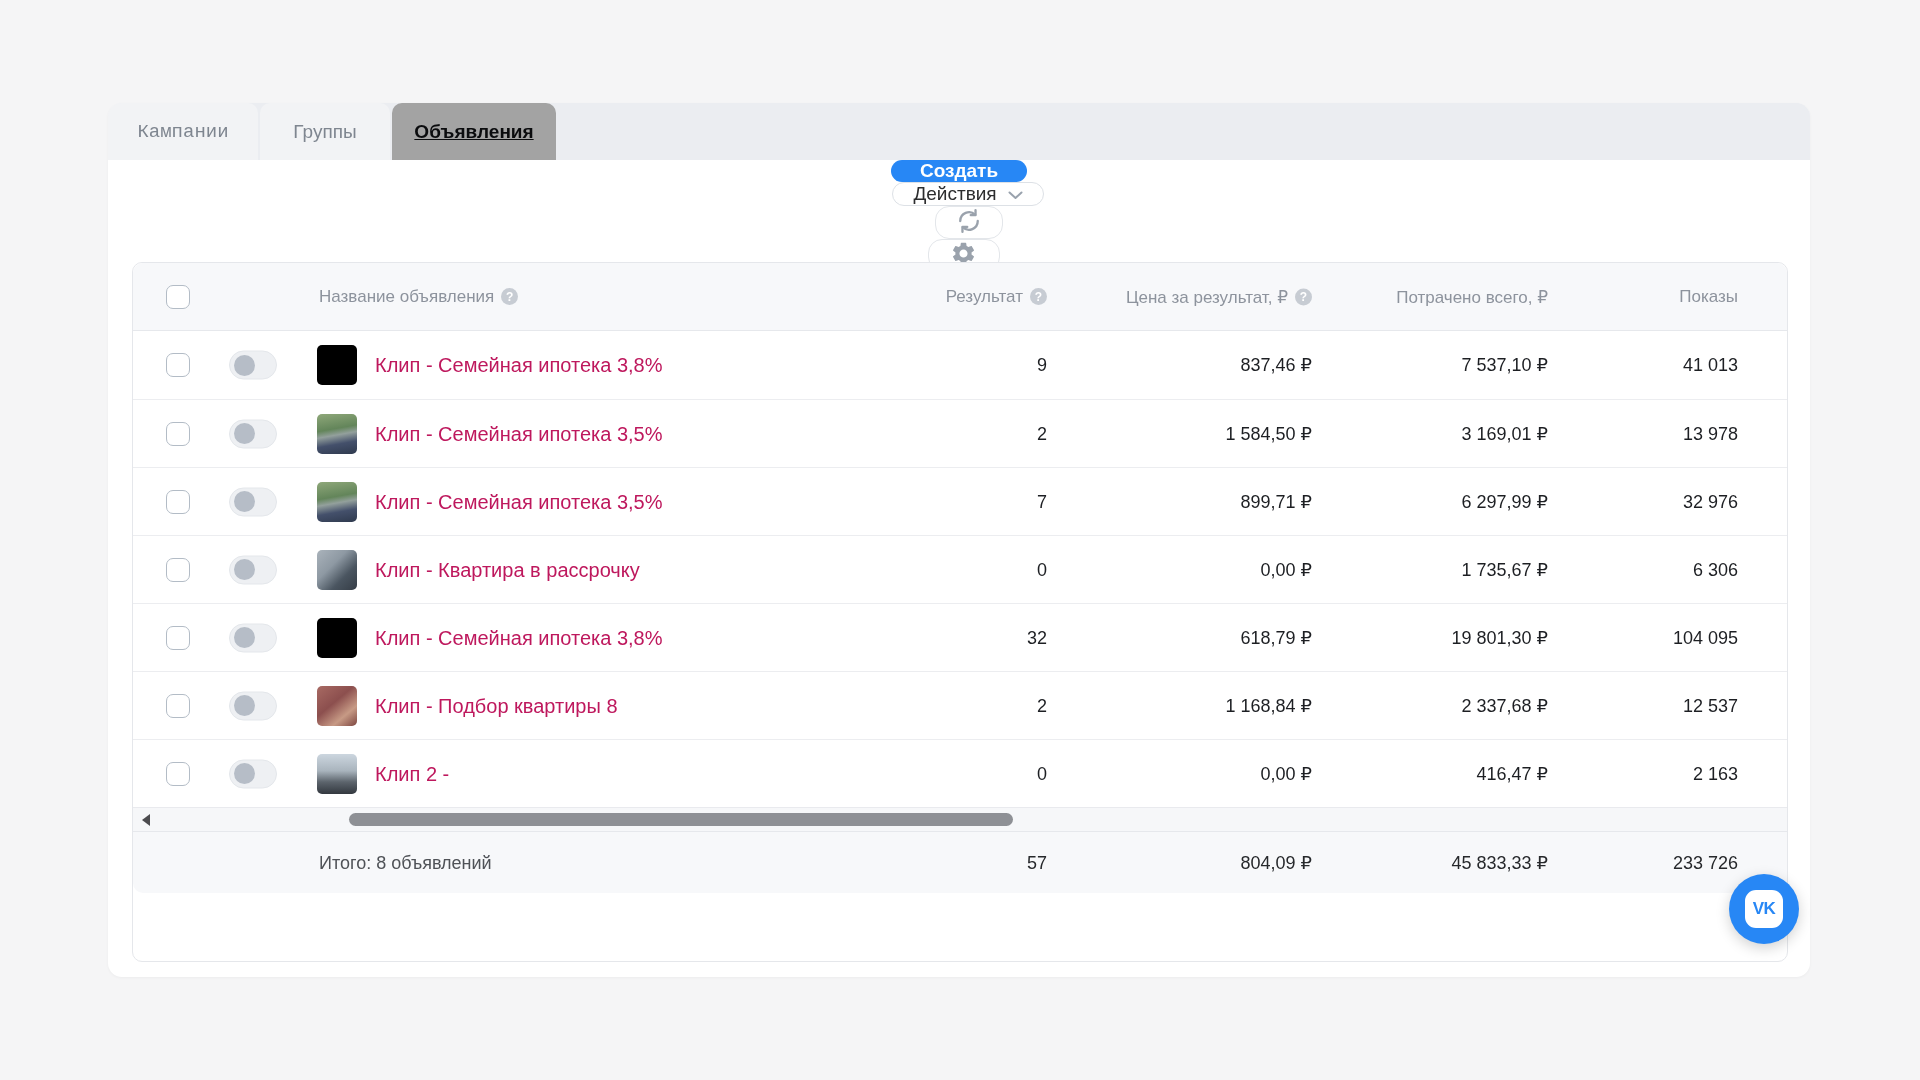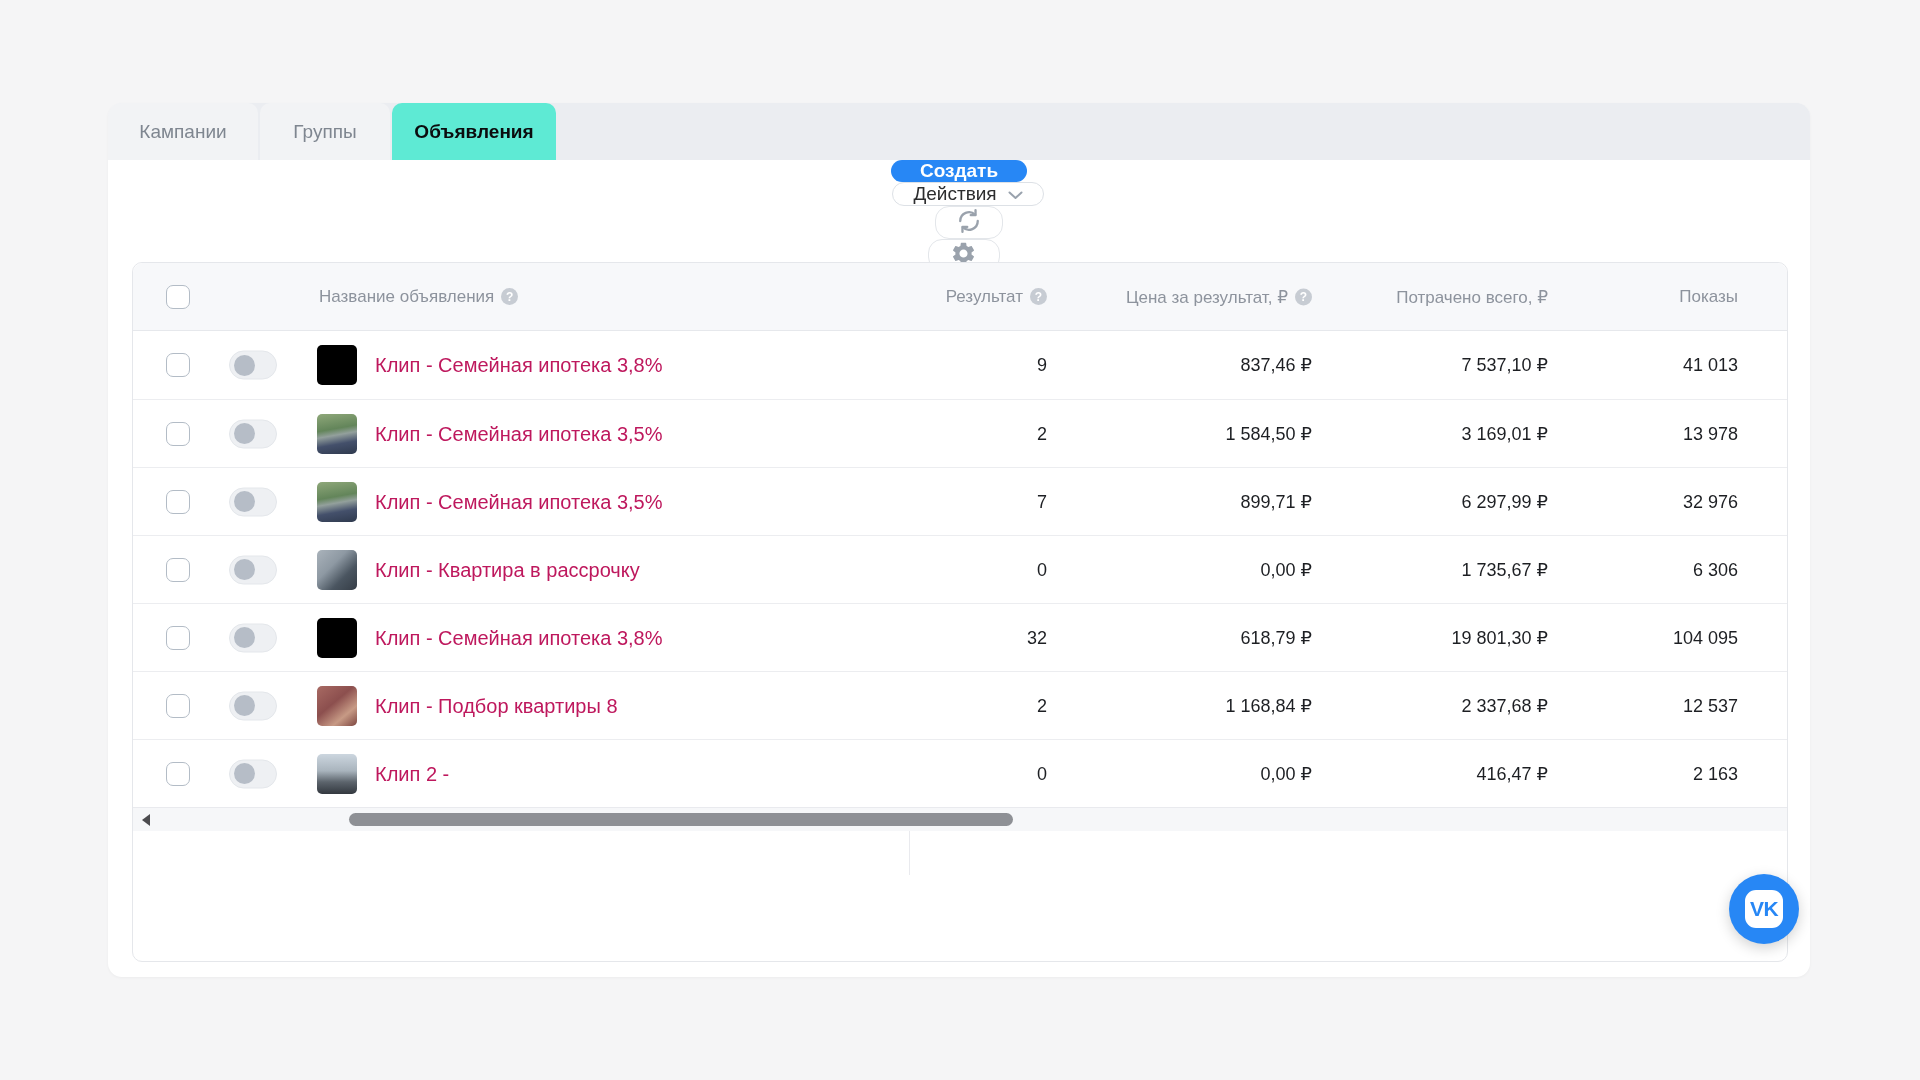--- a/index.html
+++ b/index.html
@@ -25,7 +25,7 @@
     font-size:19px; color:#7f8690; background:#f2f3f5;
     border-radius:10px 10px 0 0; cursor:pointer;
   }
-  .tab.t1 { width:150px; }
+  .tab.t1 { width:150px;font-family:Liberation Mono, monospace; }
   .tab.t2 { width:130px; }
   .tab.active { width:164px; background:#5eead4; color:#0b0c0e; font-weight:bold; }
   .tabstrip .filler { flex:1; background:#ebedf1; }

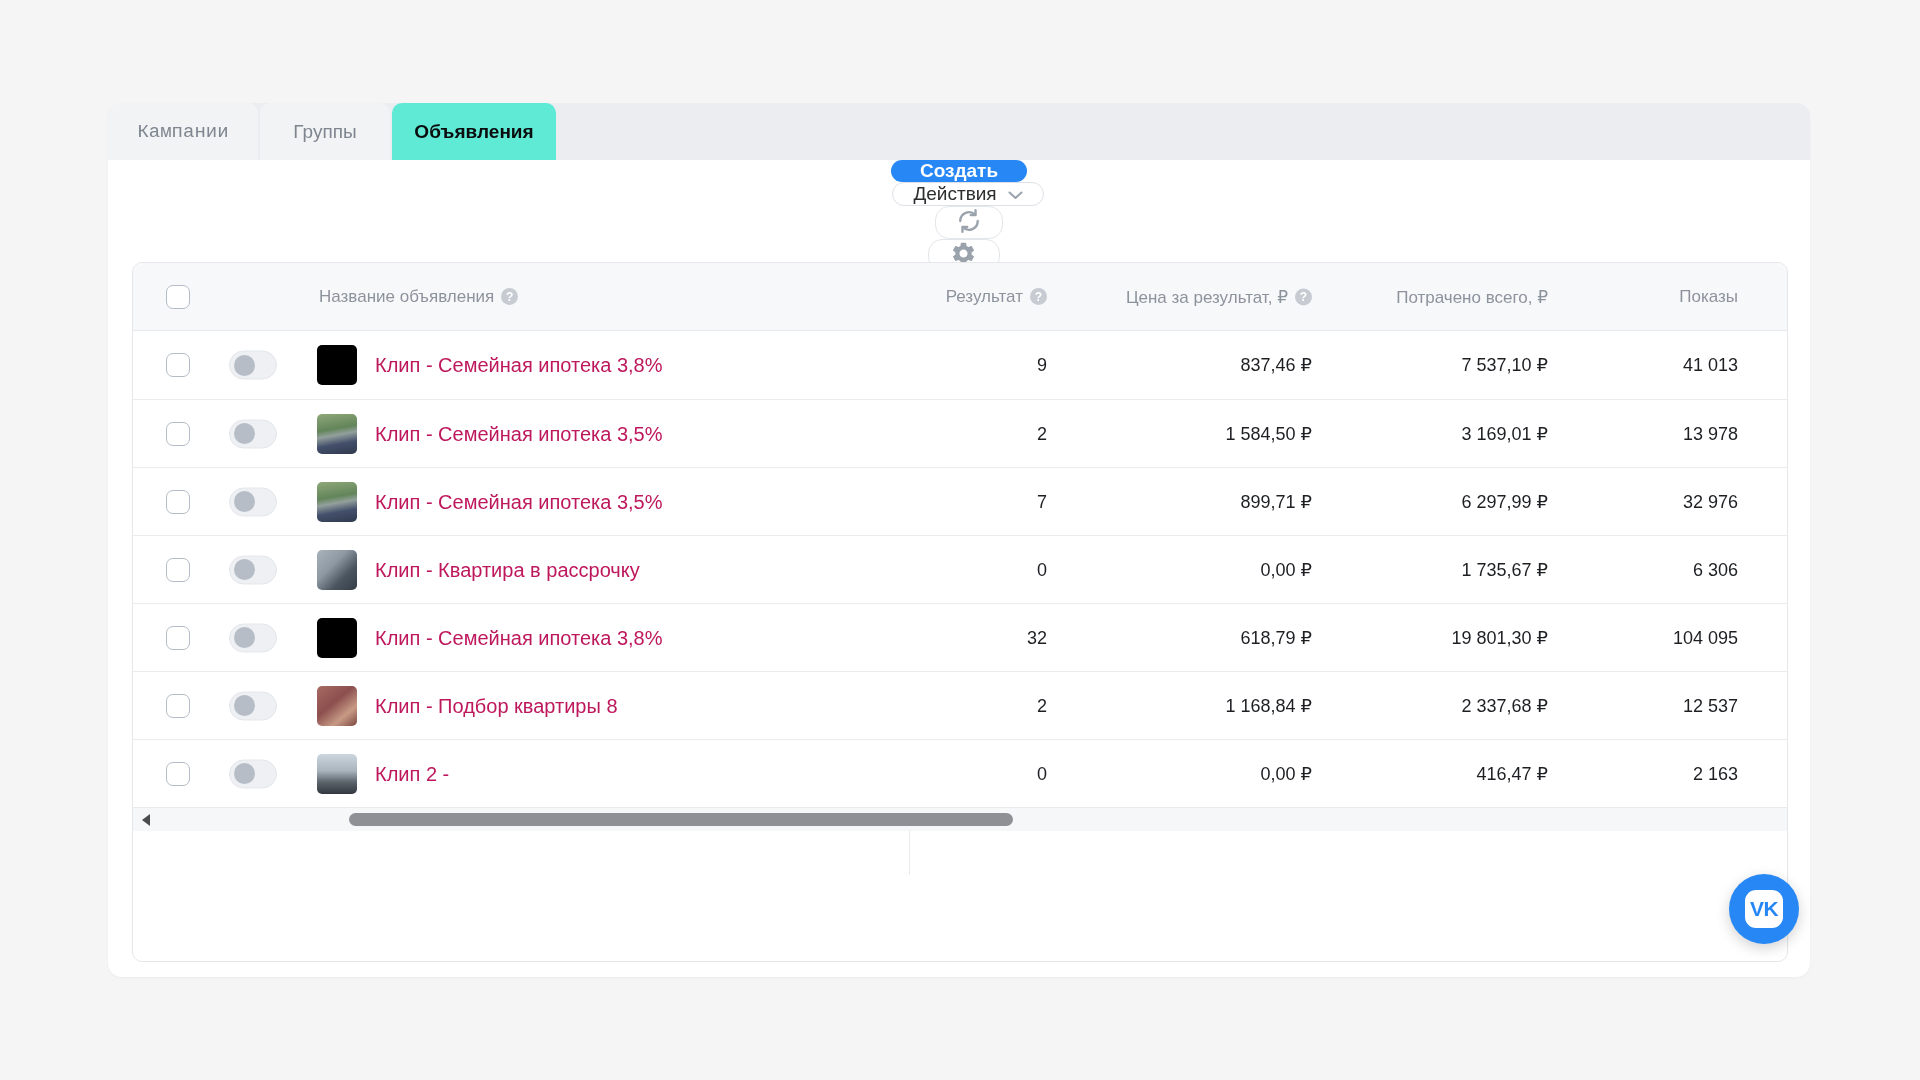--- a/index.html
+++ b/index.html
@@ -27,7 +27,7 @@
   }
   .tab.t1 { width:150px;font-family:Liberation Mono, monospace; }
   .tab.t2 { width:130px; }
-  .tab.active { width:164px; background:#5eead4; color:#0b0c0e; font-weight:bold; }
+  .tab.active { width:164px; background:#a3a3a3; color:#0b0c0e; font-weight:bold;text-decoration:underline; }
   .tabstrip .filler { flex:1; background:#ebedf1; }
   
   .toolbar {

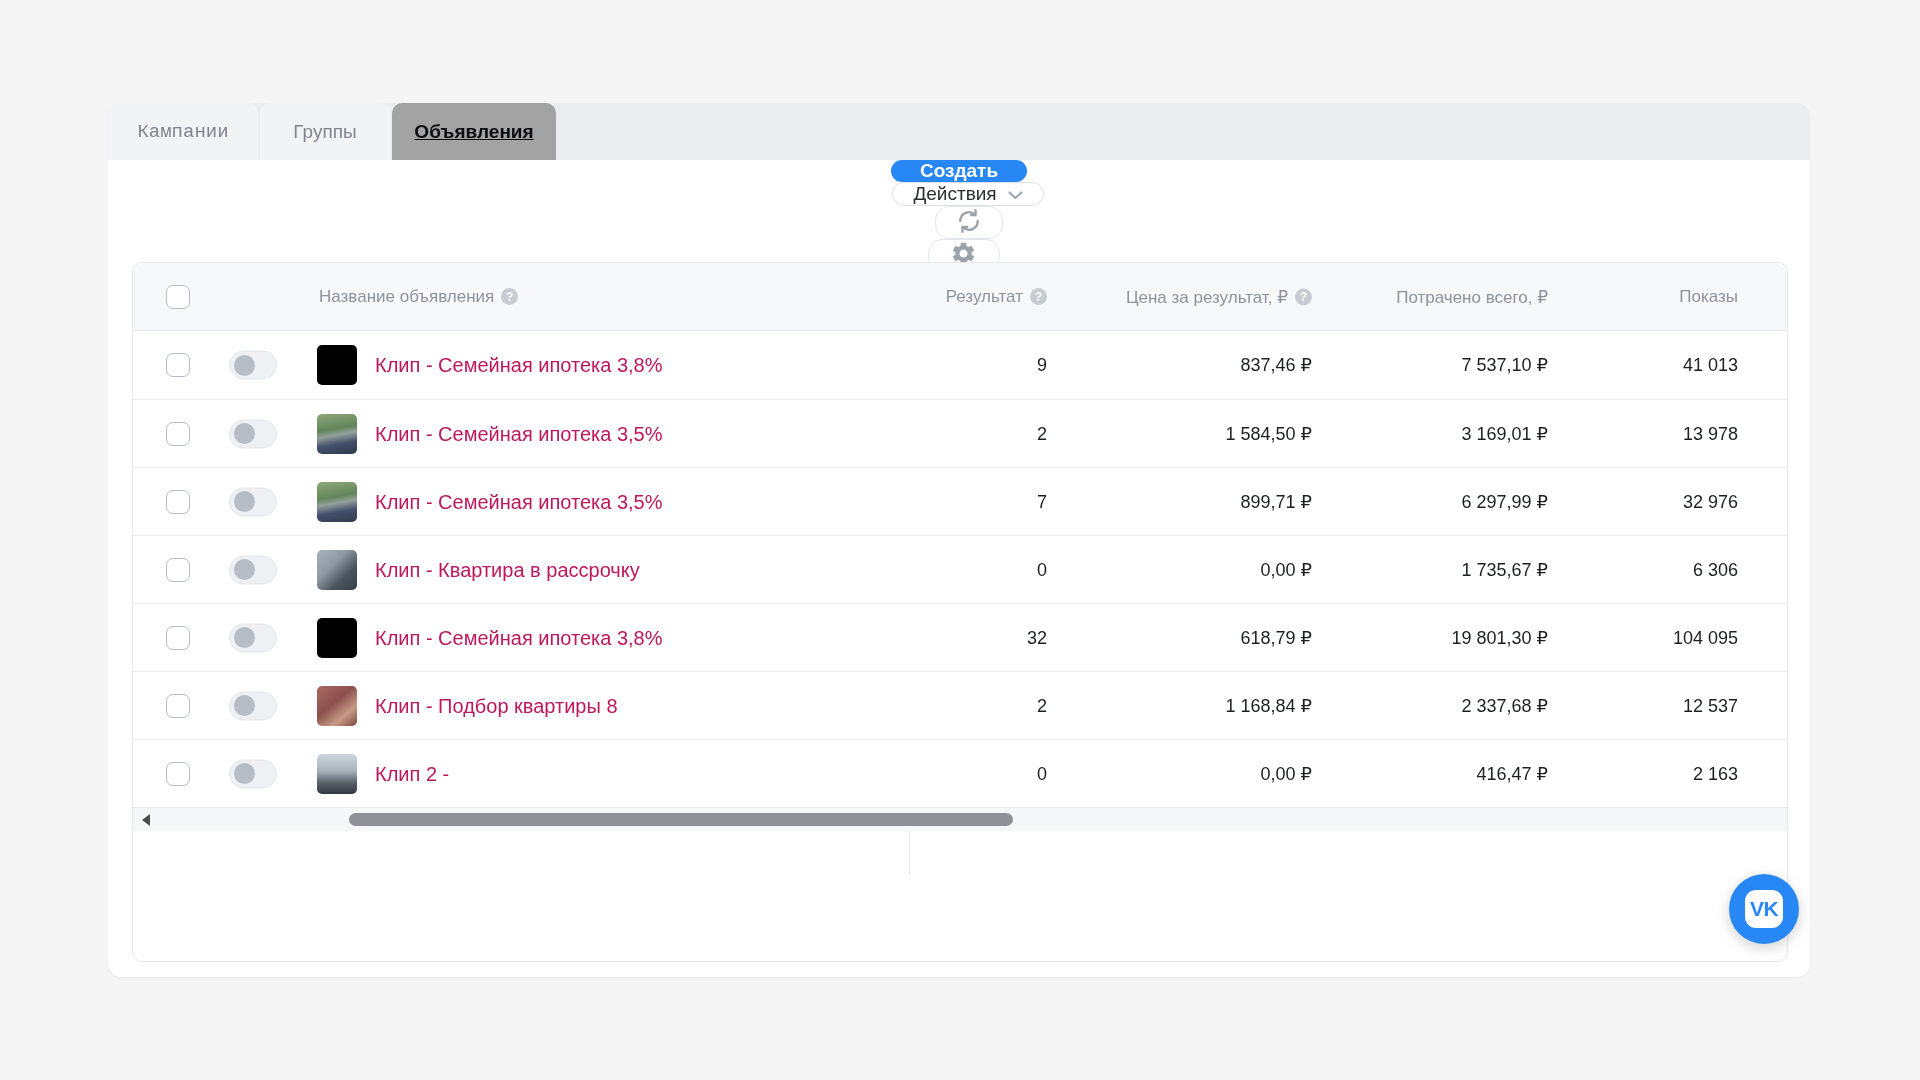--- a/index.html
+++ b/index.html
@@ -333,6 +333,13 @@
       <span class="scroll-thumb"></span>
     </div>
 
+    <div class="total-row">
+      <span class="total-label">Итого: 8 объявлений</span>
+      <span class="num c1">57</span>
+      <span class="num c2">804,09 ₽</span>
+      <span class="num c3">45 833,33 ₽</span>
+      <span class="num c4">233 726</span>
+    </div>
   </div>
 </div>
 

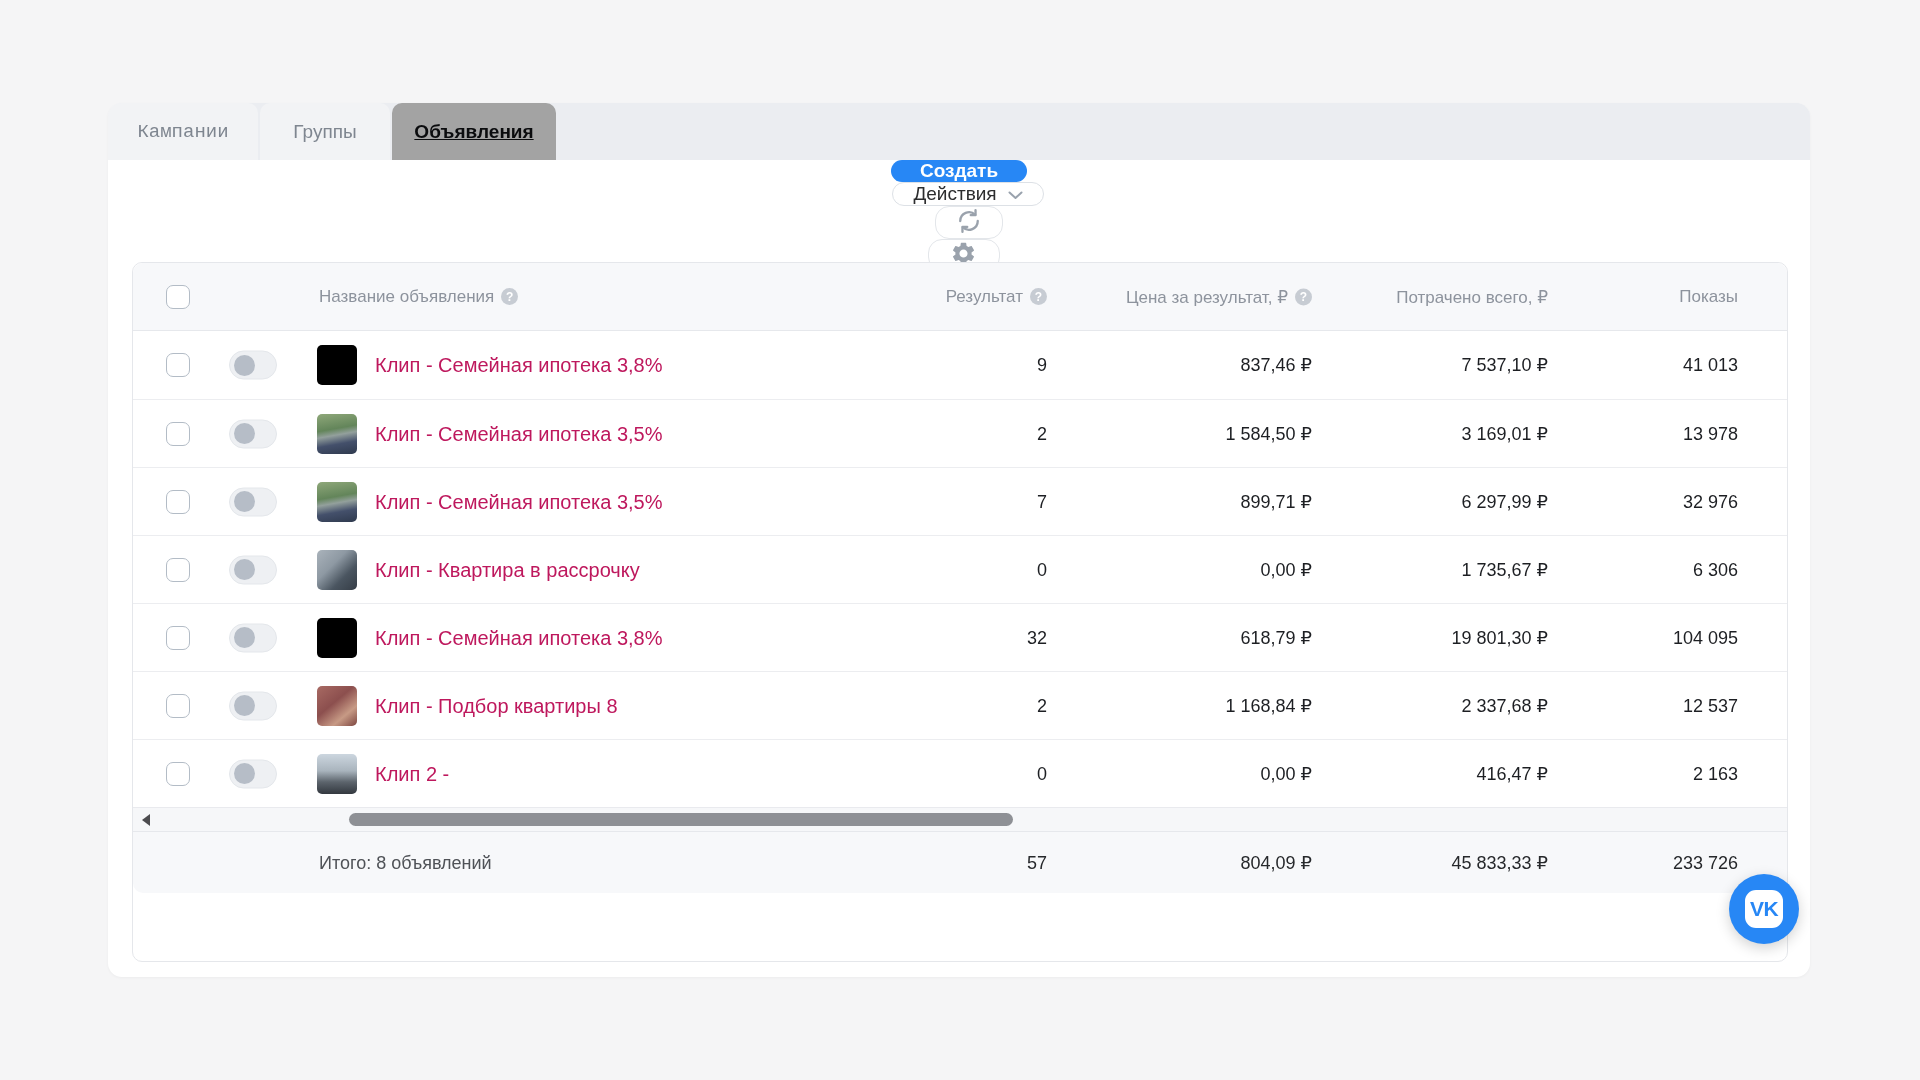--- a/index.html
+++ b/index.html
@@ -150,7 +150,7 @@
   }
   .vk-badge {
     width:38px; height:38px; border-radius:11px; background:#fff;
-    color:#2787f5; font-weight:bold; font-size:21px; letter-spacing:-0.5px;
+    color:#2787f5; font-weight:bold; font-size:17px; letter-spacing:-0.5px;
     display:flex; align-items:center; justify-content:center;
   }
 </style>

